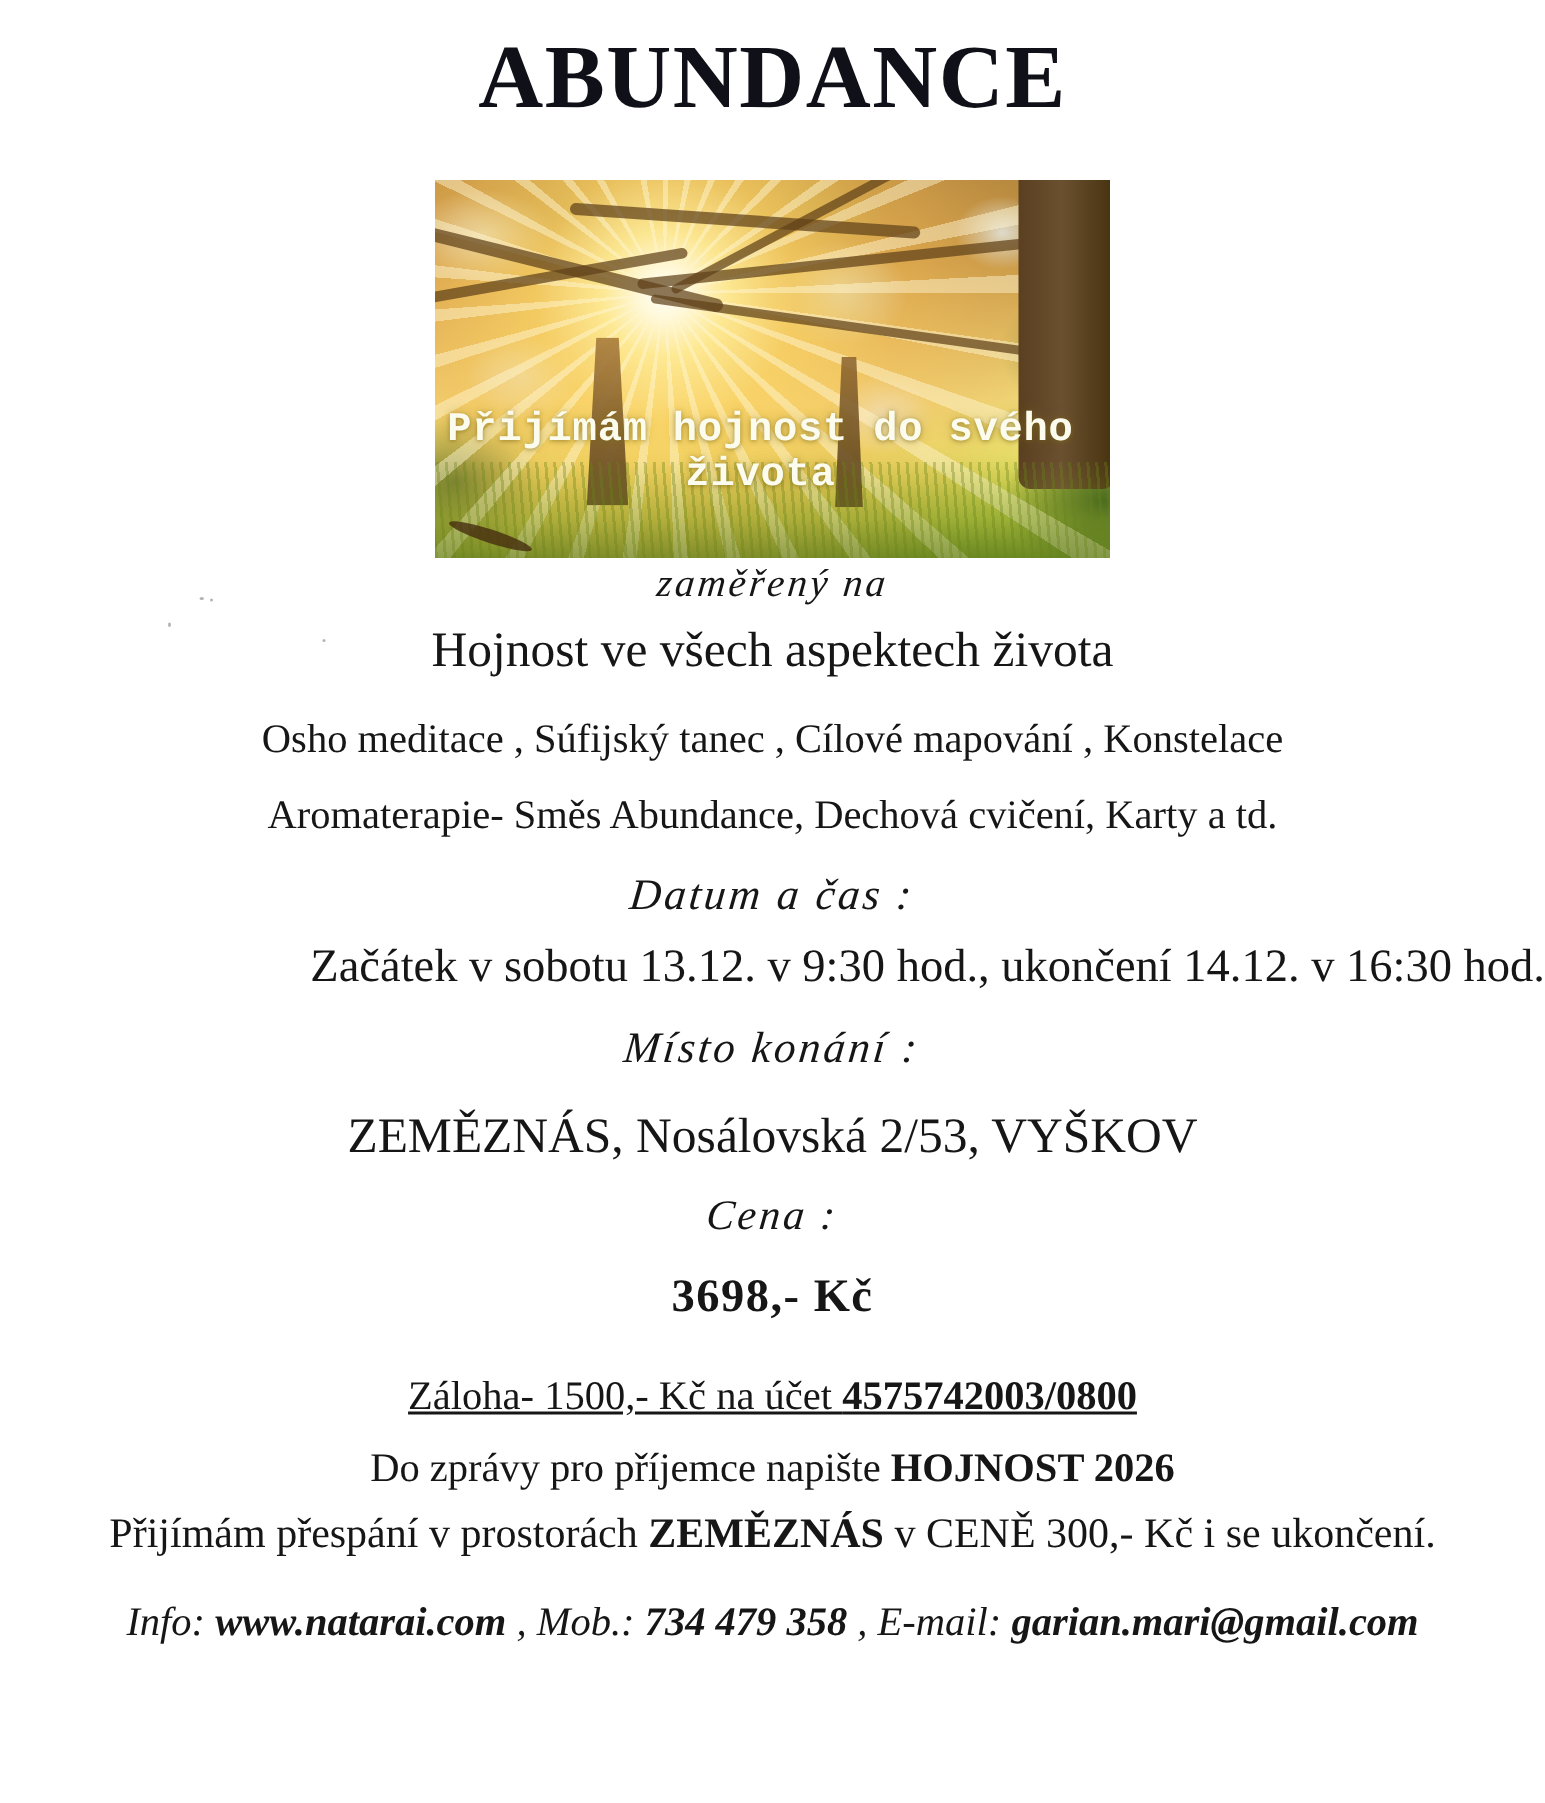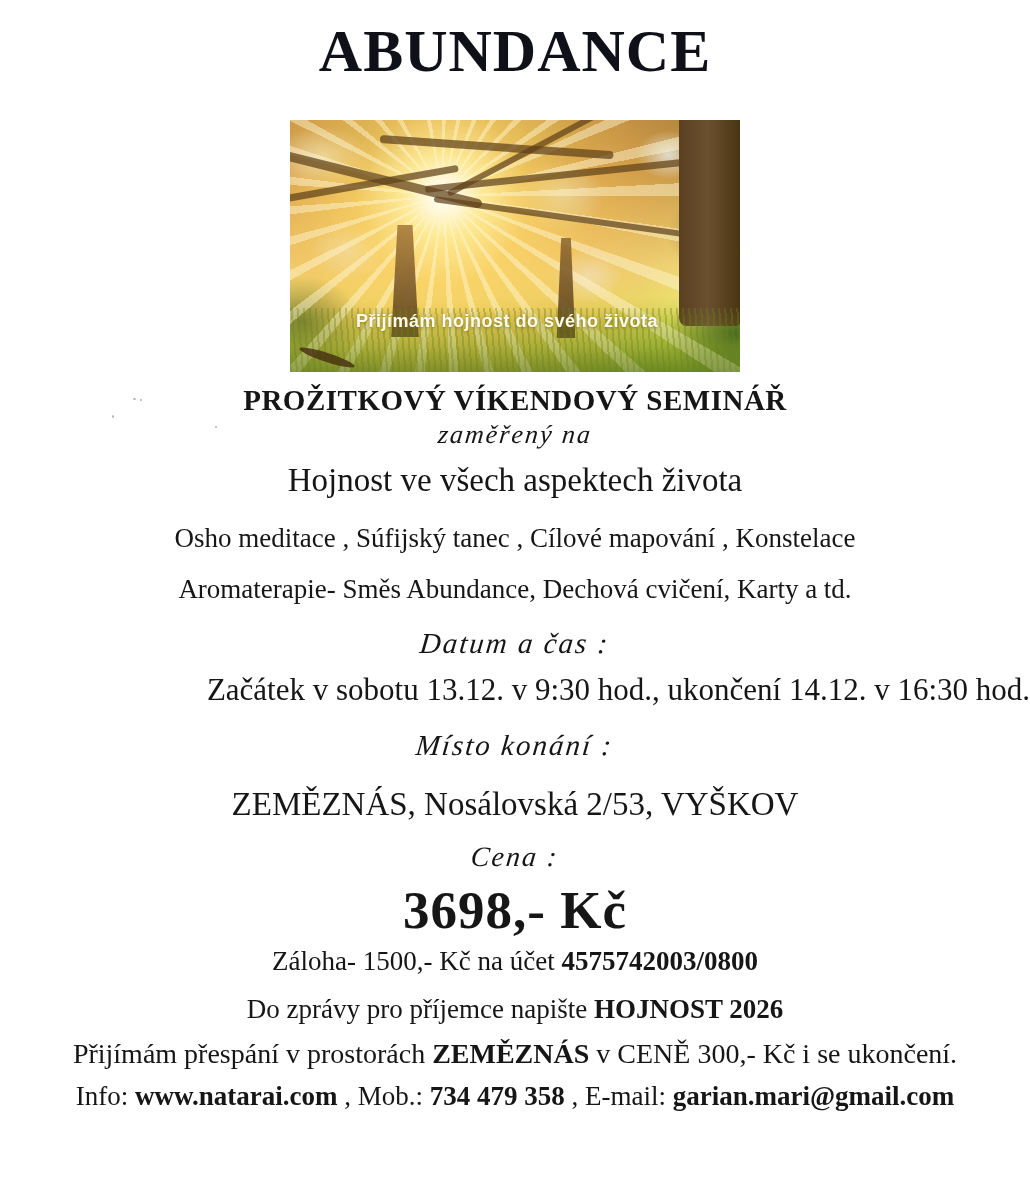--- a/index.html
+++ b/index.html
@@ -121,9 +121,9 @@
   }
   .photo-caption {
     position: absolute; left: 0; right: 16px; bottom: 40px;
-    font-family: Liberation Sans, sans-serif;
+    font-family: Liberation Mono, monospace;
     font-weight: bold;
-    font-size: 18px;
+    font-size: 27px;
     color: #fcfcee;
     letter-spacing: 0.5px;
     text-shadow: 0 1px 3px rgba(120,100,20,0.6), 0 0 8px rgba(150,130,40,0.4);

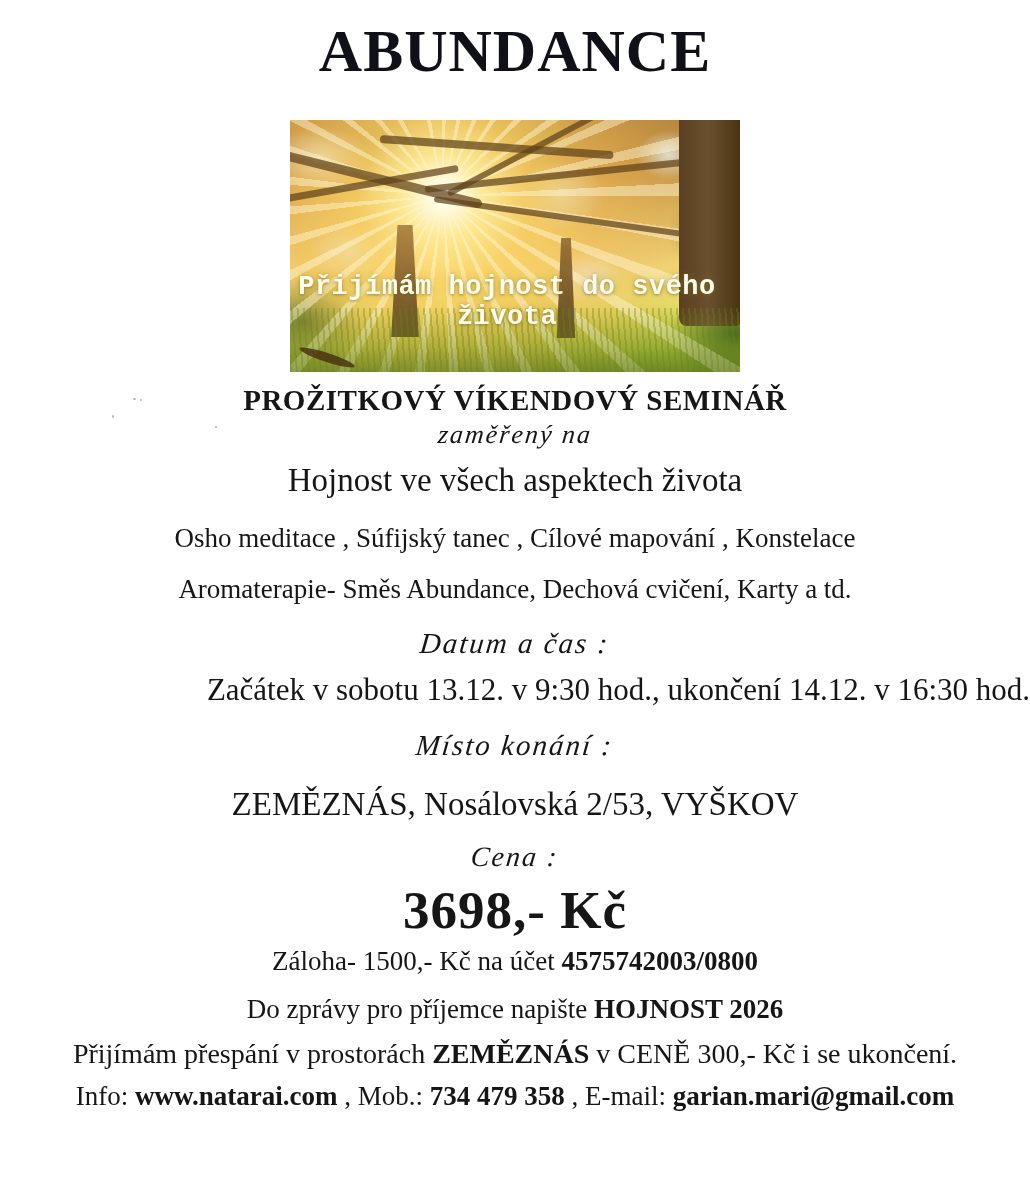--- a/index.html
+++ b/index.html
@@ -158,7 +158,6 @@
     <div class="photo-caption">Přijímám hojnost do svého života</div>
   </div>
 
-  <div class="headline">PROŽITKOVÝ VÍKENDOVÝ SEMINÁŘ</div>
 
   <div class="sub-note script"><span class="script-inner">zaměřený na</span></div>
 

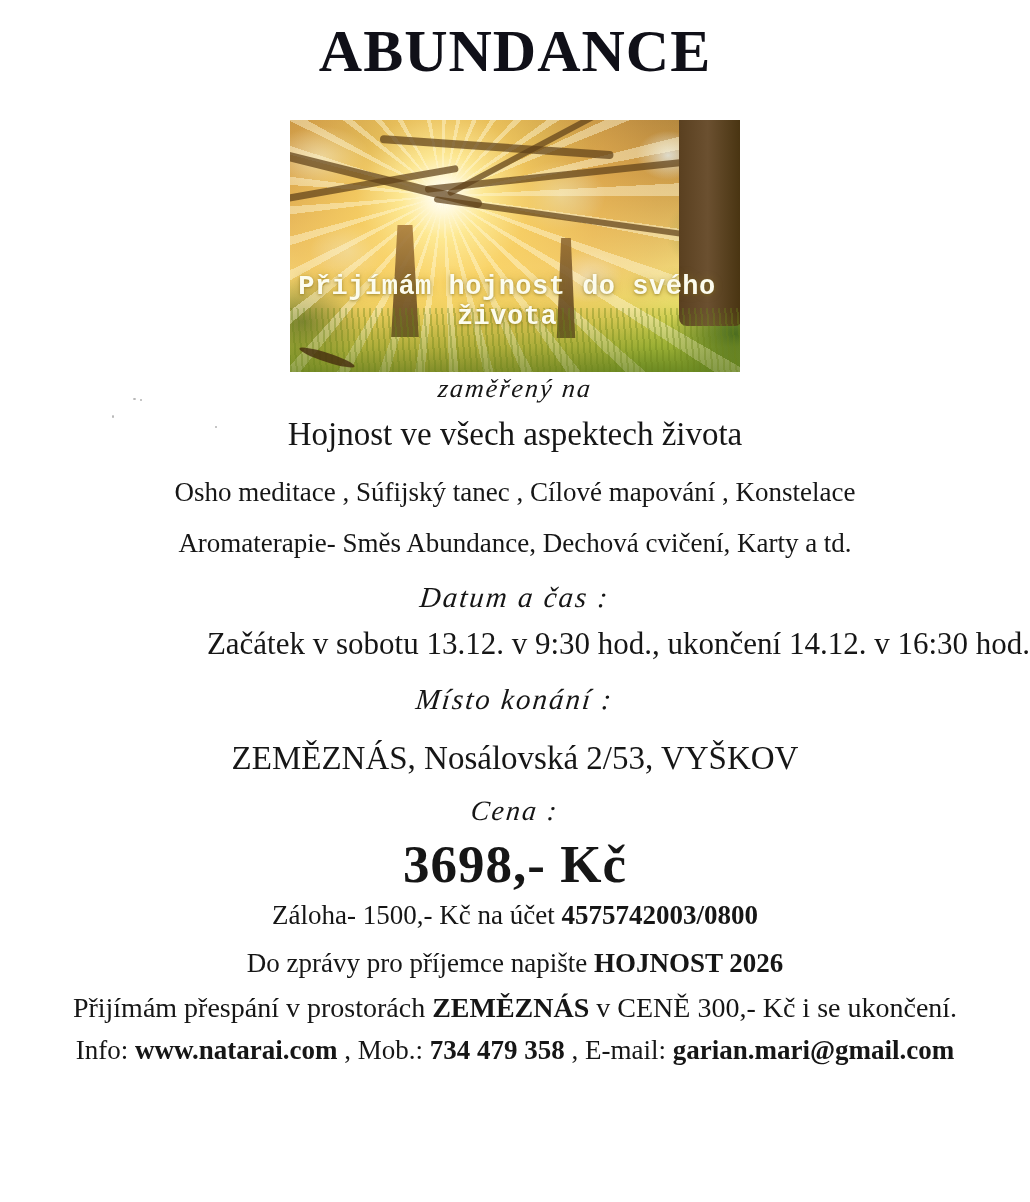--- a/index.html
+++ b/index.html
@@ -47,7 +47,7 @@
   .venue-heading { margin-top: 12px; font-size: 29px; line-height: 44px; }
   .address    { margin-top: 16px; font-size: 33px; line-height: 42px; }
   .price-heading { margin-top: 12px; font-size: 28px; line-height: 40px; }
-  .amount     { margin-top: 4px; font-size: 53px; line-height: 58px; font-weight: bold; letter-spacing: 1px; }
+  .amount     { margin-top: 4px; font-size: 31px; line-height: 58px; font-weight: bold; letter-spacing: 1px; }
   .deposit    { margin-top: 4px; font-size: 27px; line-height: 36px; }
   .payment    { margin-top: 12px; font-size: 27px; line-height: 36px; }
   .acc1       { margin-top: 8px; font-size: 28px; line-height: 38px; }

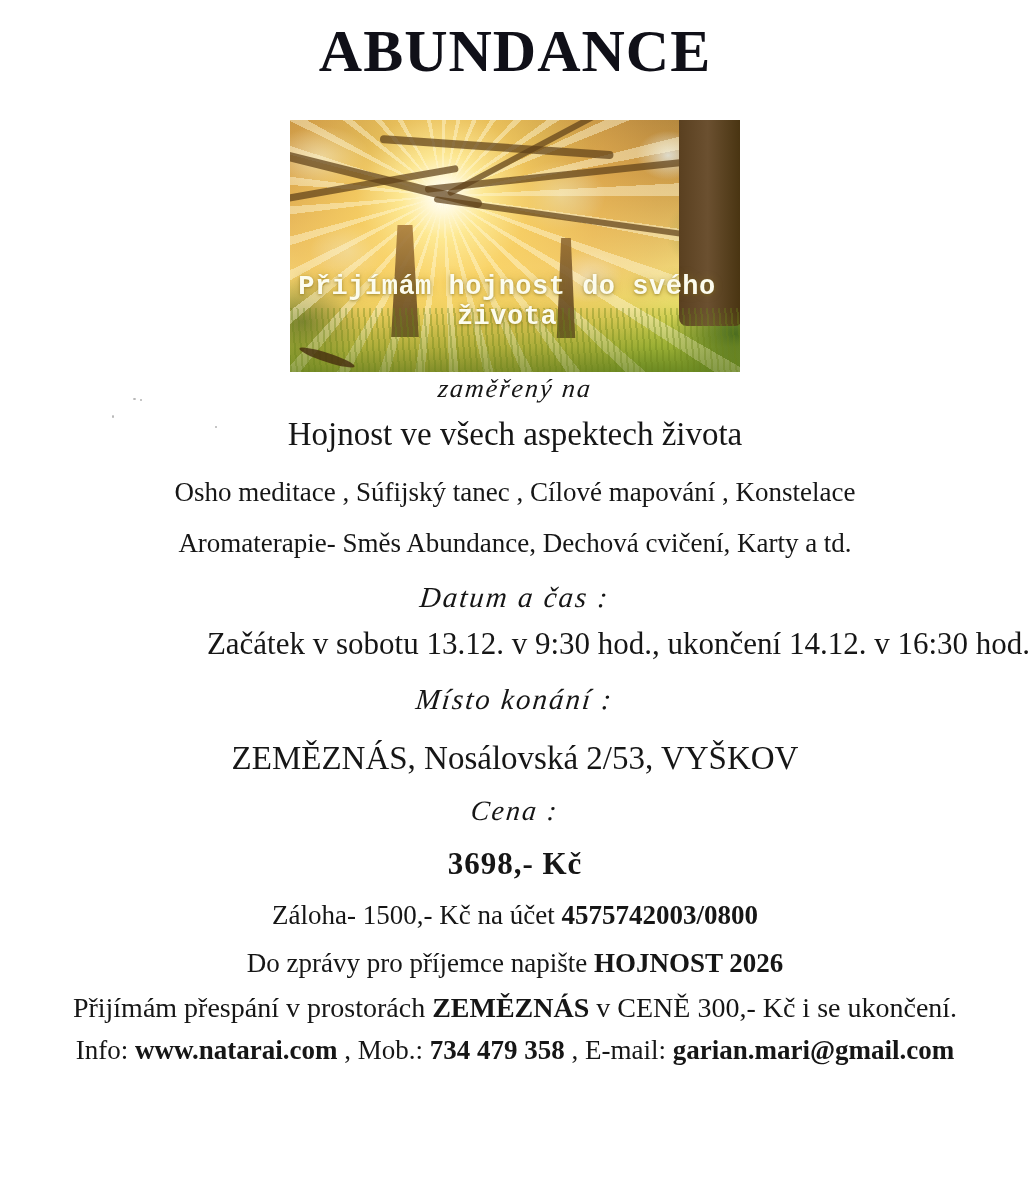--- a/index.html
+++ b/index.html
@@ -48,7 +48,7 @@
   .address    { margin-top: 16px; font-size: 33px; line-height: 42px; }
   .price-heading { margin-top: 12px; font-size: 28px; line-height: 40px; }
   .amount     { margin-top: 4px; font-size: 31px; line-height: 58px; font-weight: bold; letter-spacing: 1px; }
-  .deposit    { margin-top: 4px; font-size: 27px; line-height: 36px; }
+  .deposit    { margin-top: 19px; font-size: 27px; line-height: 36px; text-decoration: underline; }
   .payment    { margin-top: 12px; font-size: 27px; line-height: 36px; }
   .acc1       { margin-top: 8px; font-size: 28px; line-height: 38px; }
   .acc2       { margin-top: 2px; font-size: 28px; line-height: 38px; }

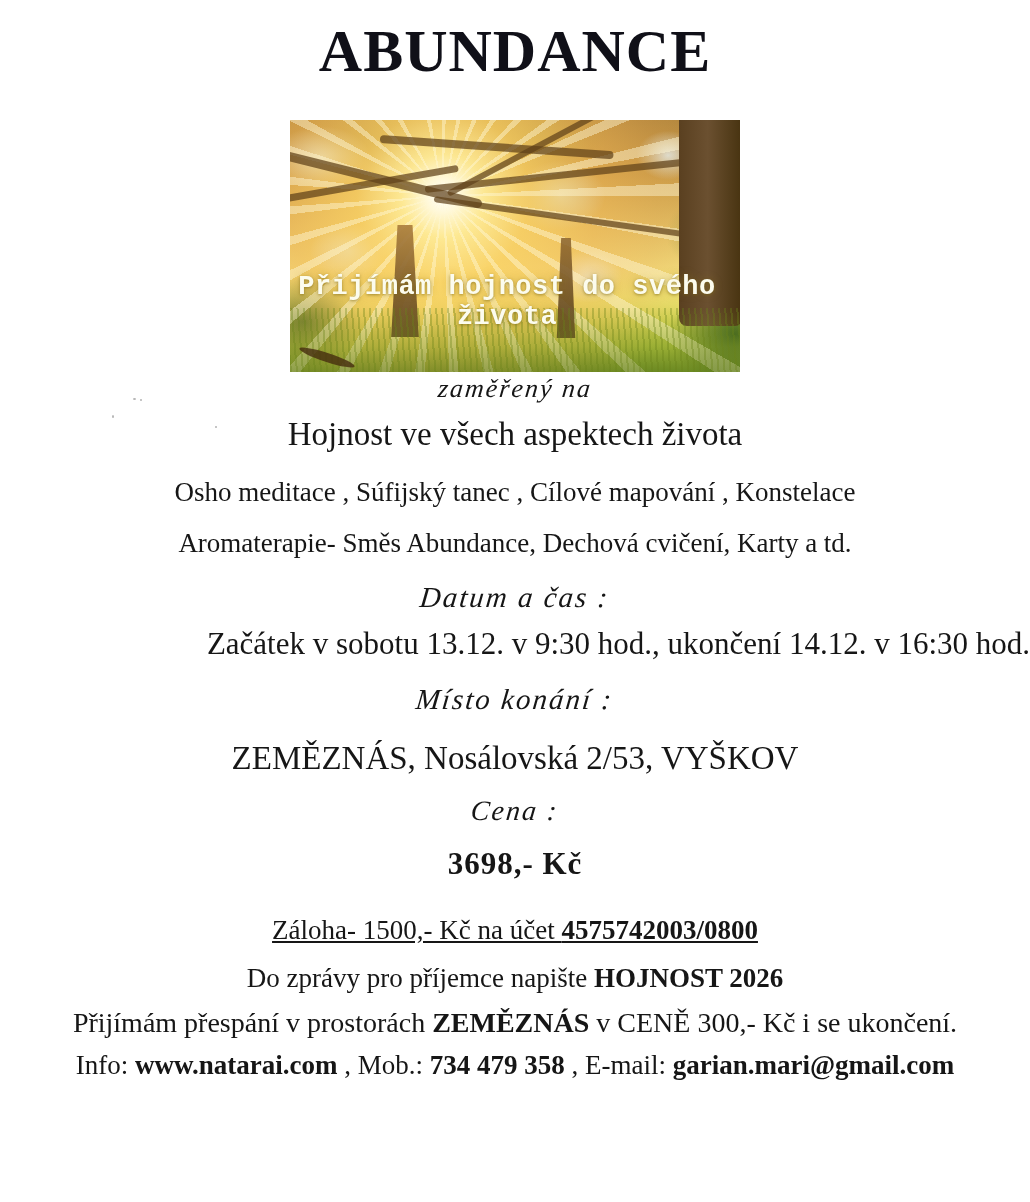--- a/index.html
+++ b/index.html
@@ -52,7 +52,7 @@
   .payment    { margin-top: 12px; font-size: 27px; line-height: 36px; }
   .acc1       { margin-top: 8px; font-size: 28px; line-height: 38px; }
   .acc2       { margin-top: 2px; font-size: 28px; line-height: 38px; }
-  .contact    { margin-top: 4px; font-size: 27px; line-height: 38px; }
+  .contact    { margin-top: 20px; font-size: 27px; line-height: 38px; font-style: italic; }
   .b { font-weight: bold; }
 
   

